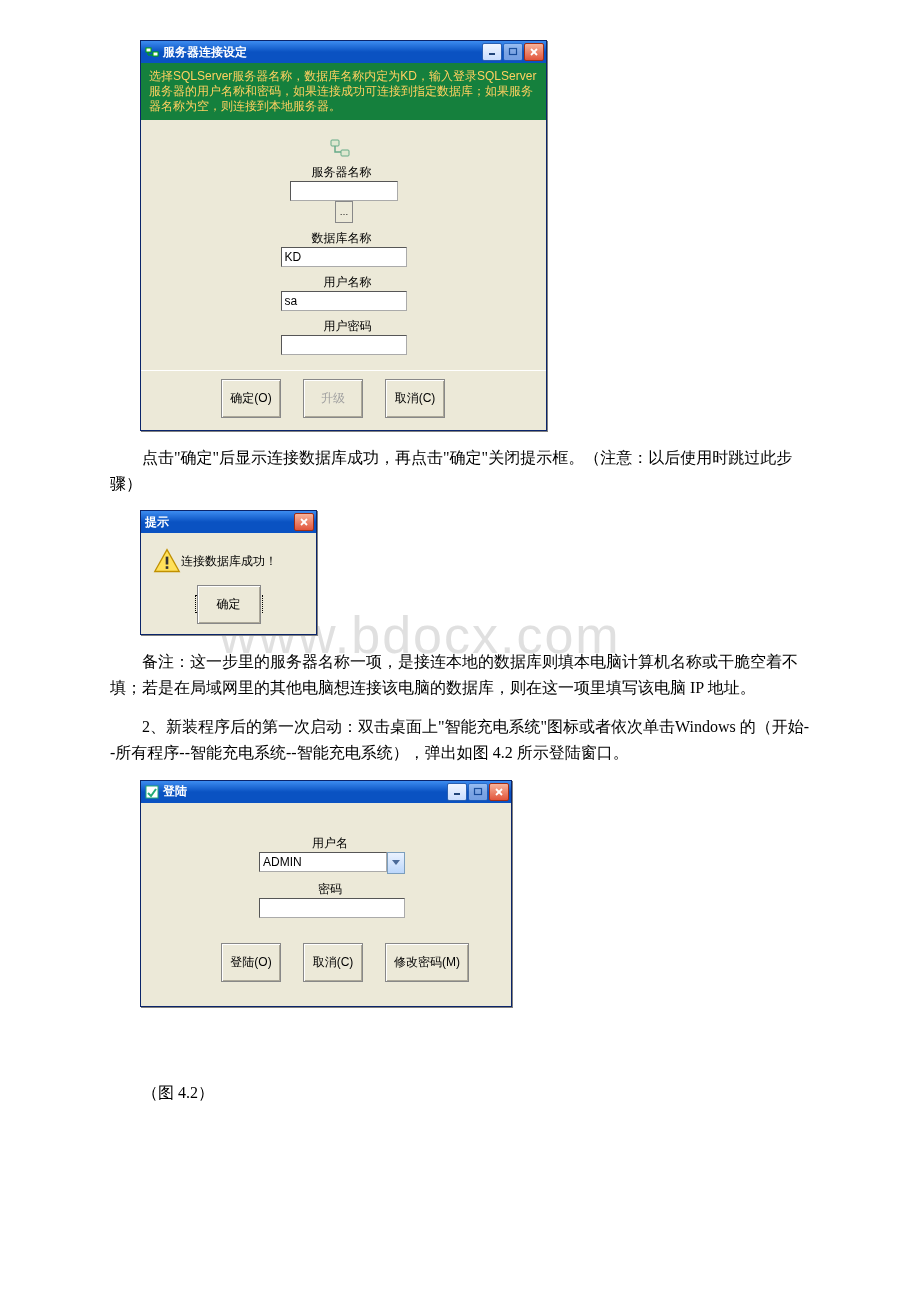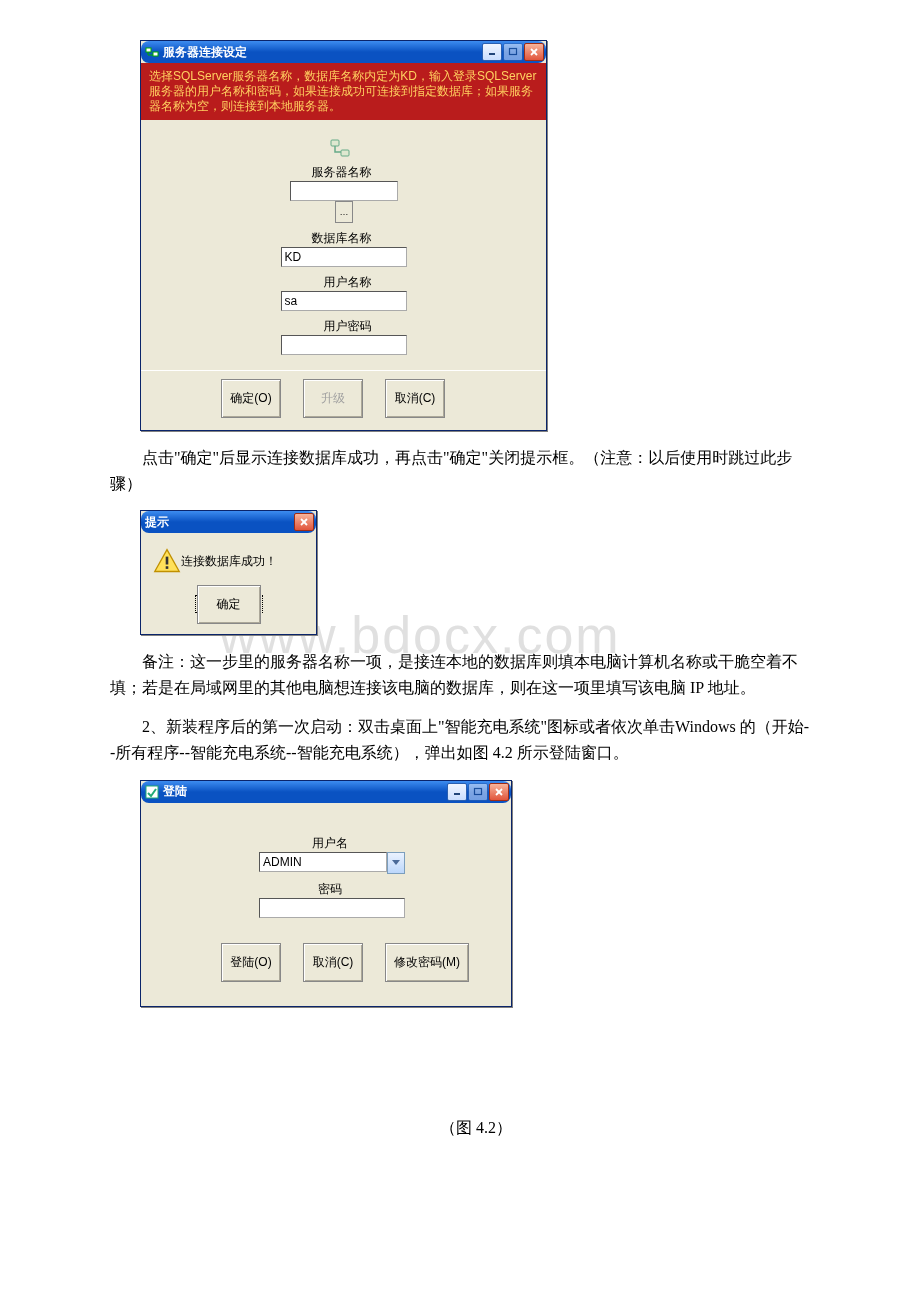--- a/index.html
+++ b/index.html
@@ -46,7 +46,6 @@
     color: #fff;
     font-weight: bold;
     padding: 0 2px 0 4px;
-    border-radius: 8px;
   }
   .titlebar .title { flex: 1; }
   .title-btns { display: flex; gap: 1px; }

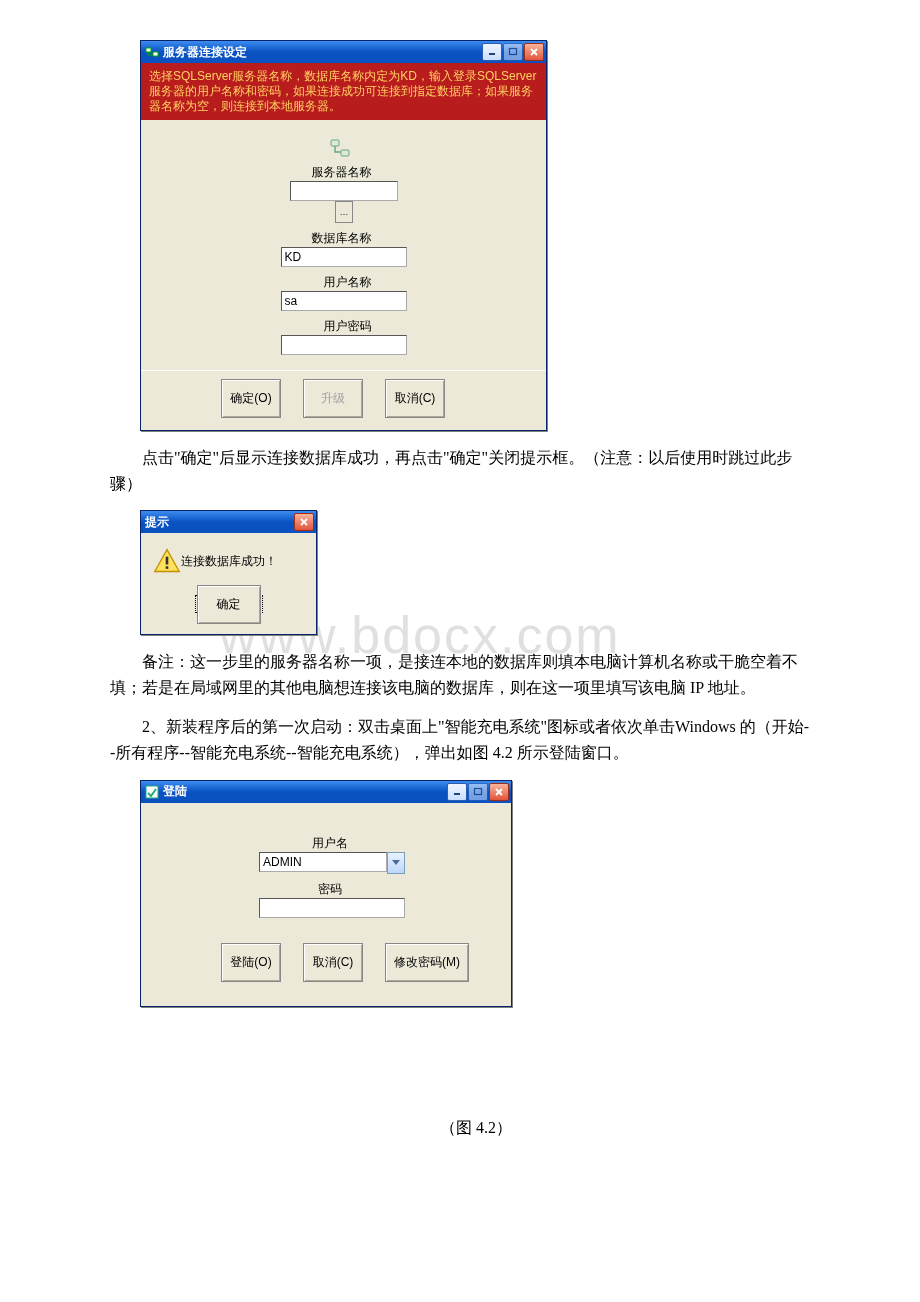--- a/index.html
+++ b/index.html
@@ -63,7 +63,7 @@
   .tbtn svg { width: 10px; height: 10px; }
 
   .instruction {
-    background: #b91c1c;
+    background: #15803d;
     color: #ffd060;
     padding: 6px 8px;
     font-size: 12px;

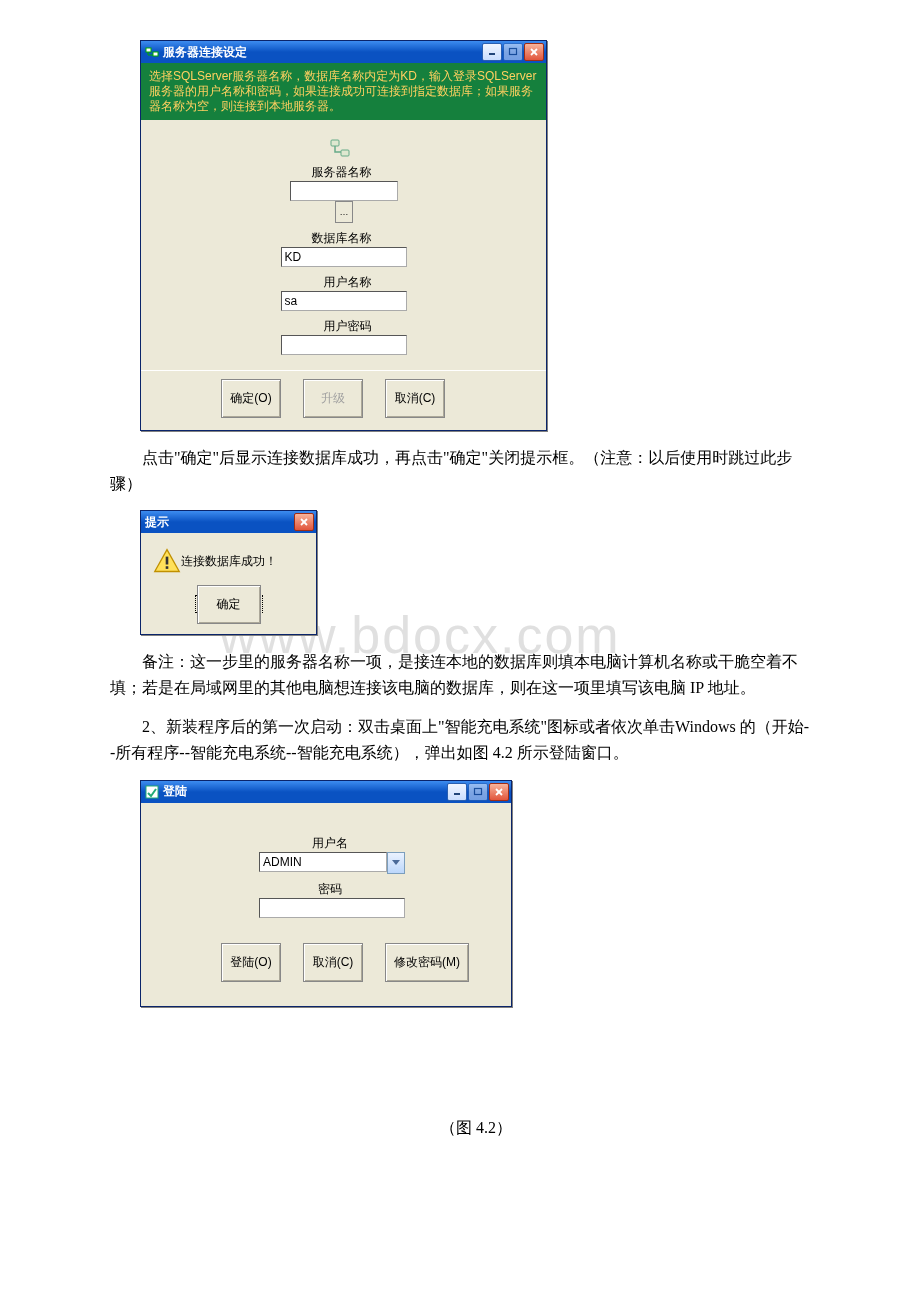--- a/index.html
+++ b/index.html
@@ -291,7 +291,7 @@
     </div>
   </div>
 
-  <p class="caption" style="margin-top:111px;text-align:center;">（图 4.2）</p>
+  <p class="caption" style="margin-top:76px;">（图 4.2）</p>
 
 </div>
 

